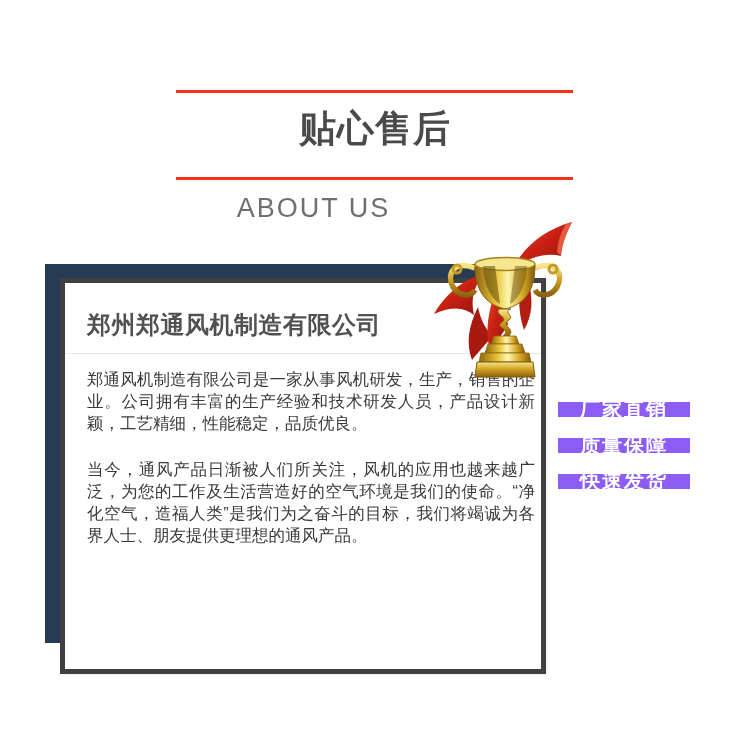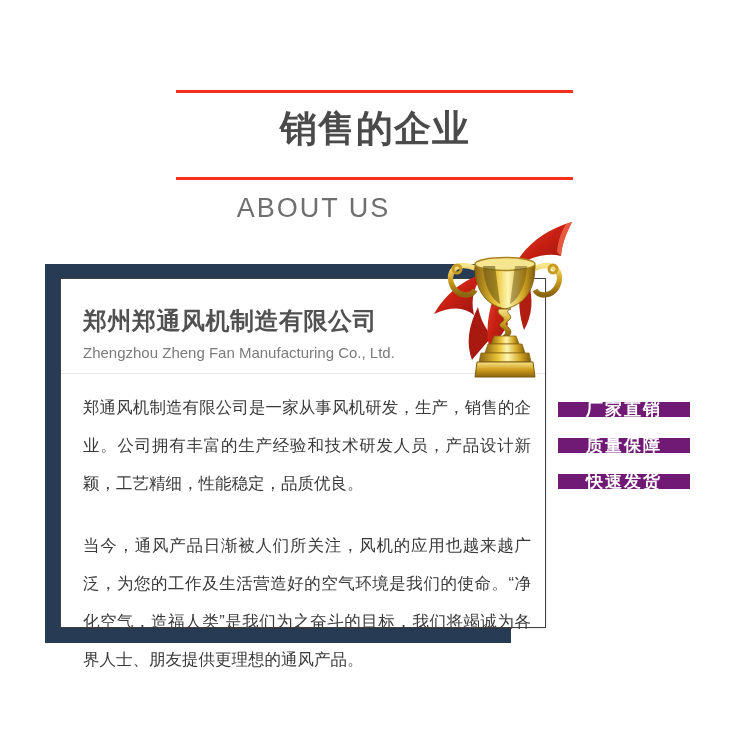--- a/index.html
+++ b/index.html
@@ -86,7 +86,7 @@
 <div class="page">
 
   <div class="red-line top"></div>
-  <div class="section-title">销售的企业</div>
+  <div class="section-title">贴心售后</div>
   <div class="red-line bottom"></div>
   <div class="section-subtitle">ABOUT US</div>
 

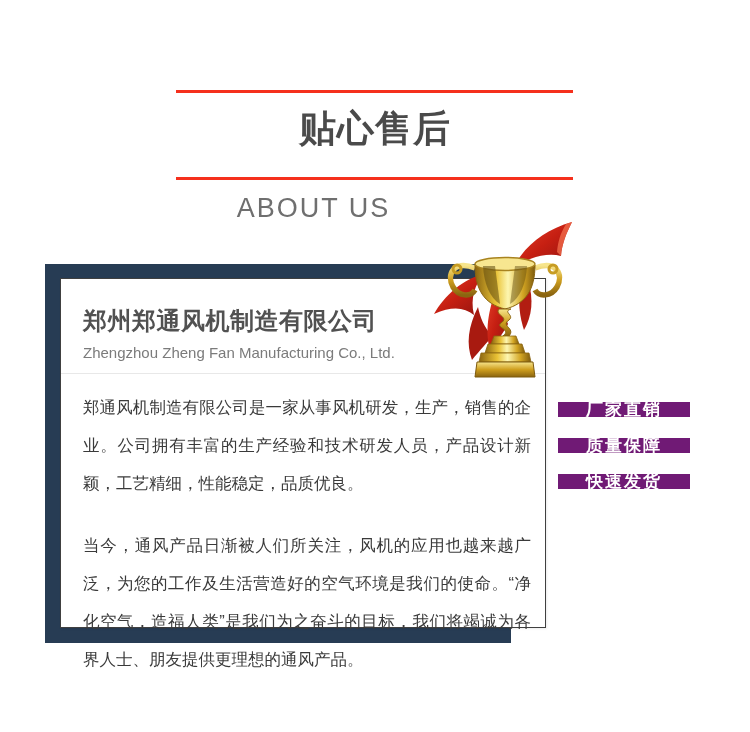--- a/index.html
+++ b/index.html
@@ -39,9 +39,9 @@
   }
   .about-card {
     position: absolute; left: 60px; top: 278px;
-    width: 486px; height: 350px;
+    width: 486px; height: 396px;
     background: #ffffff;
-    border: 1px solid #404040;
+    border: 5px solid #404040;
     box-shadow: 1px 1px 2px rgba(0,0,0,0.08);
     padding: 20px 20px 0 22px;
   }

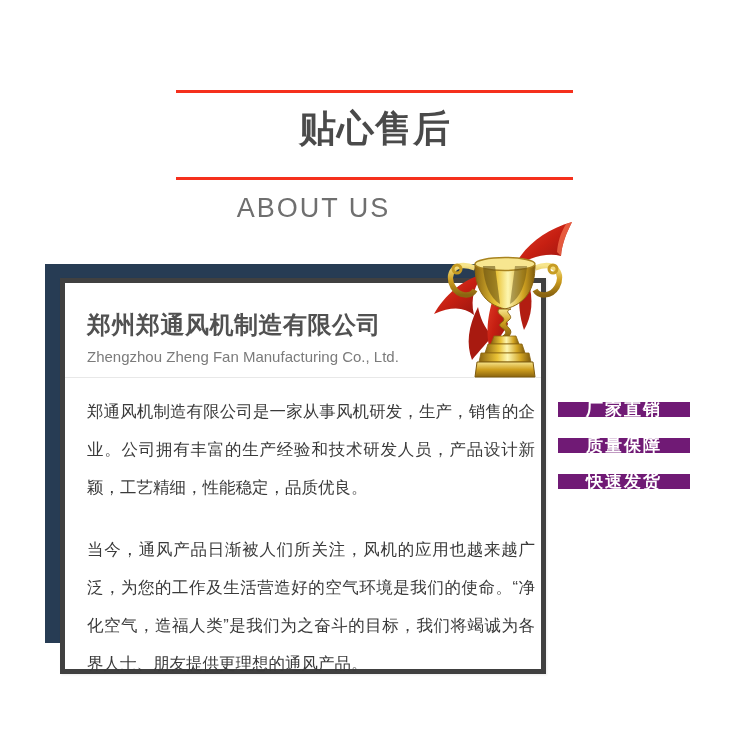--- a/index.html
+++ b/index.html
@@ -94,7 +94,6 @@
 
   <div class="about-card">
     <div class="company-name">郑州郑通风机制造有限公司</div>
-    <div class="company-name-en">Zhengzhou Zheng Fan Manufacturing Co., Ltd.</div>
     <hr class="card-divider">
     <p class="about-paragraph">郑通风机制造有限公司是一家从事风机研发，生产，销售的企业。公司拥有丰富的生产经验和技术研发人员，产品设计新颖，工艺精细，性能稳定，品质优良。</p>
     <p class="about-paragraph second">当今，通风产品日渐被人们所关注，风机的应用也越来越广泛，为您的工作及生活营造好的空气环境是我们的使命。“净化空气，造福人类”是我们为之奋斗的目标，我们将竭诚为各界人士、朋友提供更理想的通风产品。</p>

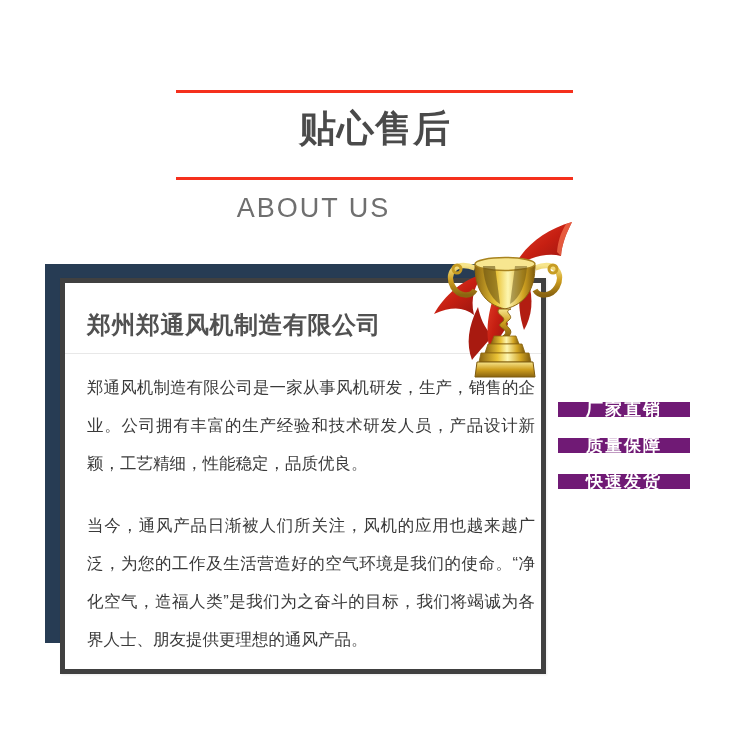--- a/index.html
+++ b/index.html
@@ -57,7 +57,7 @@
     margin: 12px -20px 0 -22px;
   }
   .about-paragraph {
-    font-size: 16.5px; line-height: 38px; color: #3a3a3a;
+    font-size: 16.5px; line-height: 22px; color: #3a3a3a;
     margin-top: 14px; width: 448px;
     text-align: justify;
   }

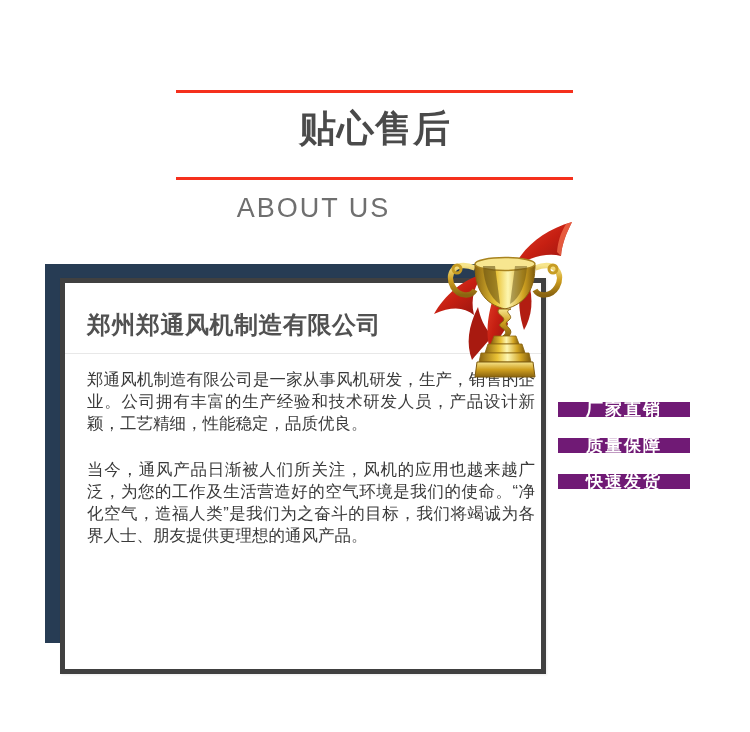--- a/index.html
+++ b/index.html
@@ -75,8 +75,8 @@
   }
   .badge {
     width: 132px; height: 15px; margin-bottom: 21px;
-    background: #701a75; color: #ffffff;
-    font-size: 17px; font-weight: 700; letter-spacing: 2px;
+    background: #8b5cf6; color: #ffffff;
+    font-size: 20px; font-weight: 700; letter-spacing: 2px;
     display: flex; align-items: center; justify-content: center;
   }
 </style>

